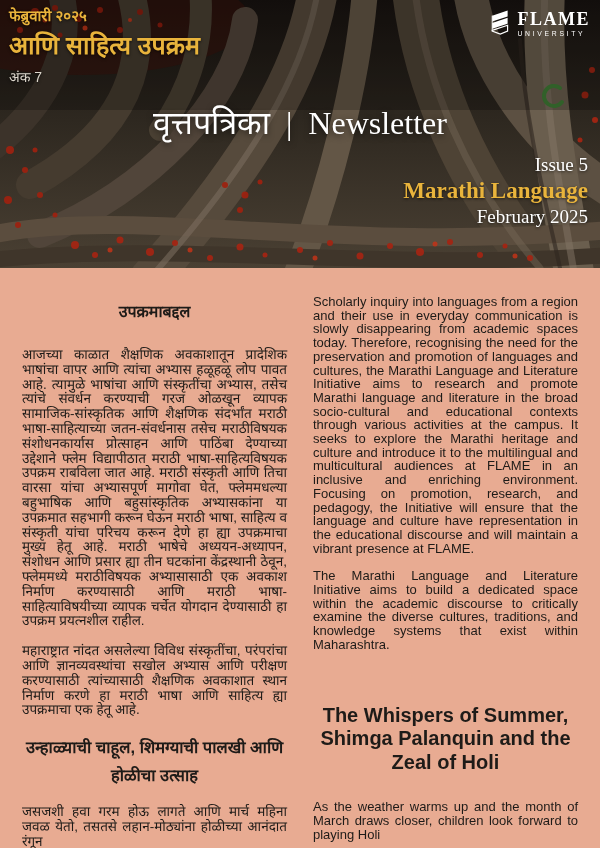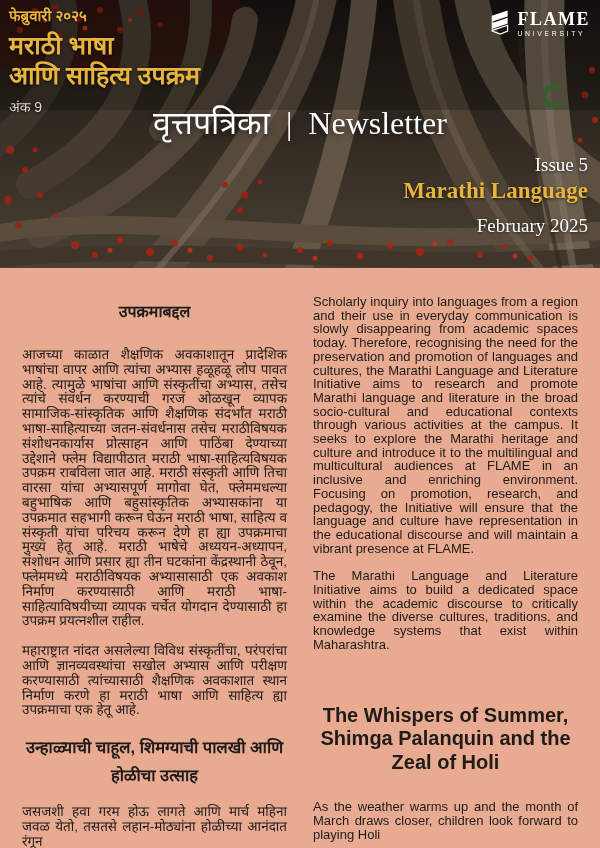--- a/index.html
+++ b/index.html
@@ -147,7 +147,6 @@
 
     <div class="hero-topleft">
       <div class="mr-date">फेब्रुवारी २०२५</div>
-      <div class="mr-line">मराठी भाषा</div>
       <div class="mr-line">आणि साहित्य उपक्रम</div>
       <div class="mr-issue">अंक 9</div>
     </div>

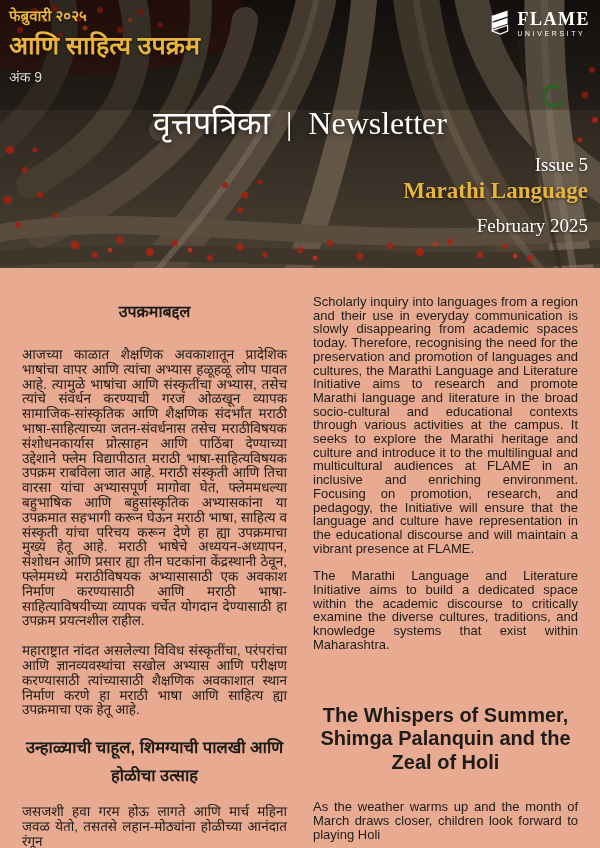--- a/index.html
+++ b/index.html
@@ -148,7 +148,7 @@
     <div class="hero-topleft">
       <div class="mr-date">फेब्रुवारी २०२५</div>
       <div class="mr-line">आणि साहित्य उपक्रम</div>
-      <div class="mr-issue">अंक 9</div>
+      <div class="mr-issue">अंक 7</div>
     </div>
 
     <div class="logo">

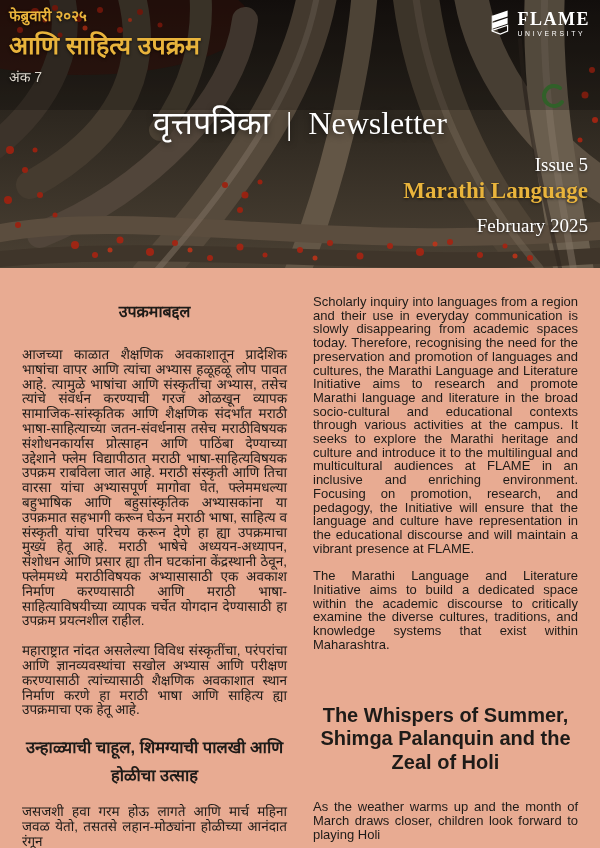--- a/index.html
+++ b/index.html
@@ -32,7 +32,7 @@
   }
   .issue-en { font-size:19px; margin-bottom:2px; }
   .init-en  { font-size:23px; font-weight:700; color:#E9B43C; line-height:1.1; }
-  .date-en  { font-size:19px; margin-top:12px; }
+  .date-en  { font-size:19px; margin-top:3px; }
   
   .body {
     position:absolute; top:268px; left:0; width:600px; height:580px;

